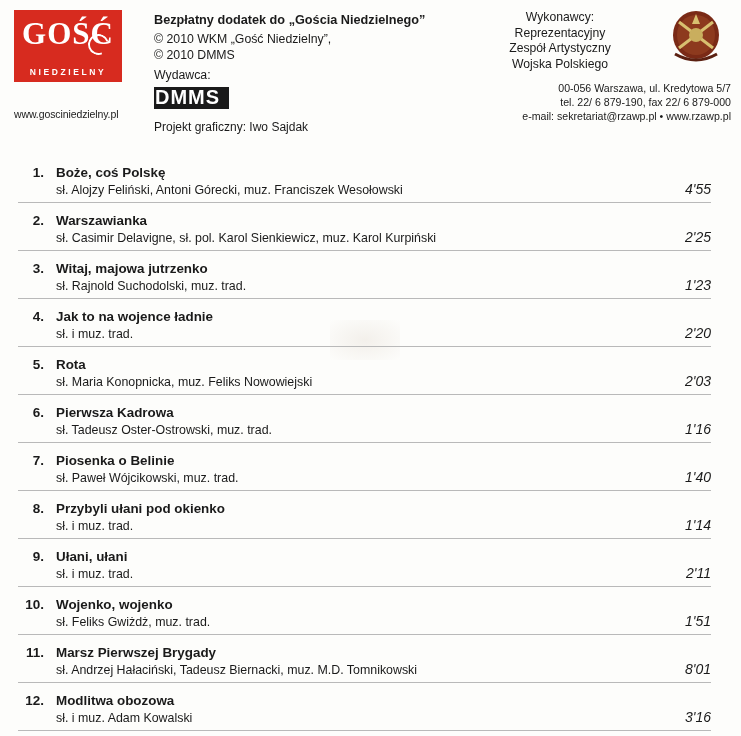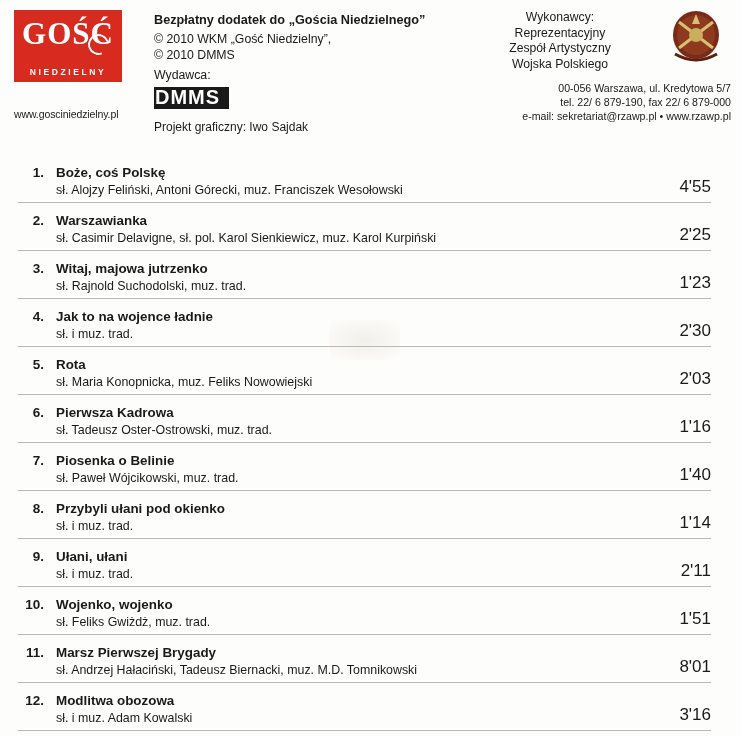--- a/index.html
+++ b/index.html
@@ -185,9 +185,10 @@
     flex: 0 0 54px;
     width: 54px;
     text-align: right;
-    font-size: 17px;
+    font-size: 14px;
     align-self: flex-end;
     padding-bottom: 1px;
+    font-style: italic;
   }
 
   

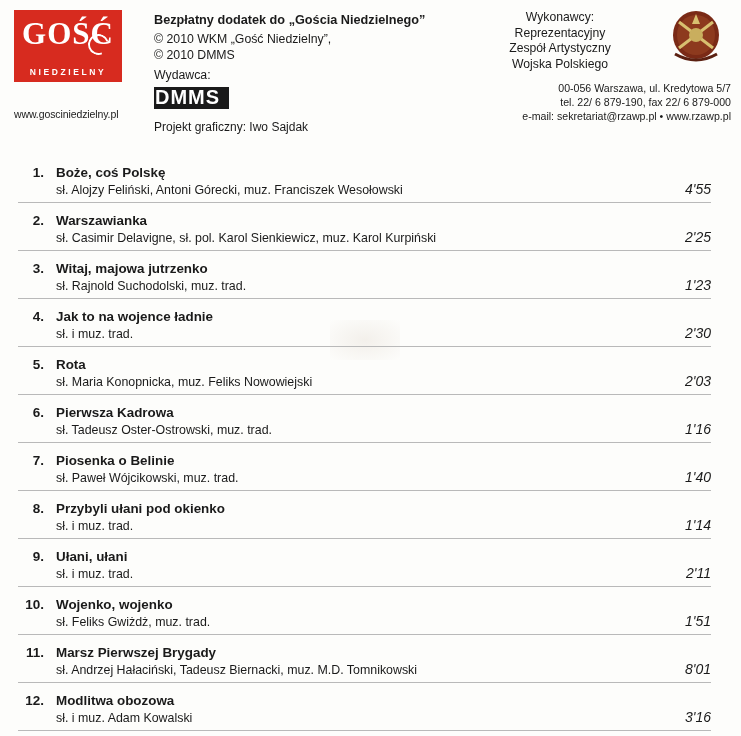--- a/index.html
+++ b/index.html
@@ -285,7 +285,7 @@
         <div class="track-title">Jak to na wojence ładnie</div>
         <div class="track-credits">sł. i muz. trad.</div>
       </div>
-      <div class="track-time">2'30</div>
+      <div class="track-time">2'20</div>
     </div>
     <div class="track">
       <div class="track-num">5.</div>

